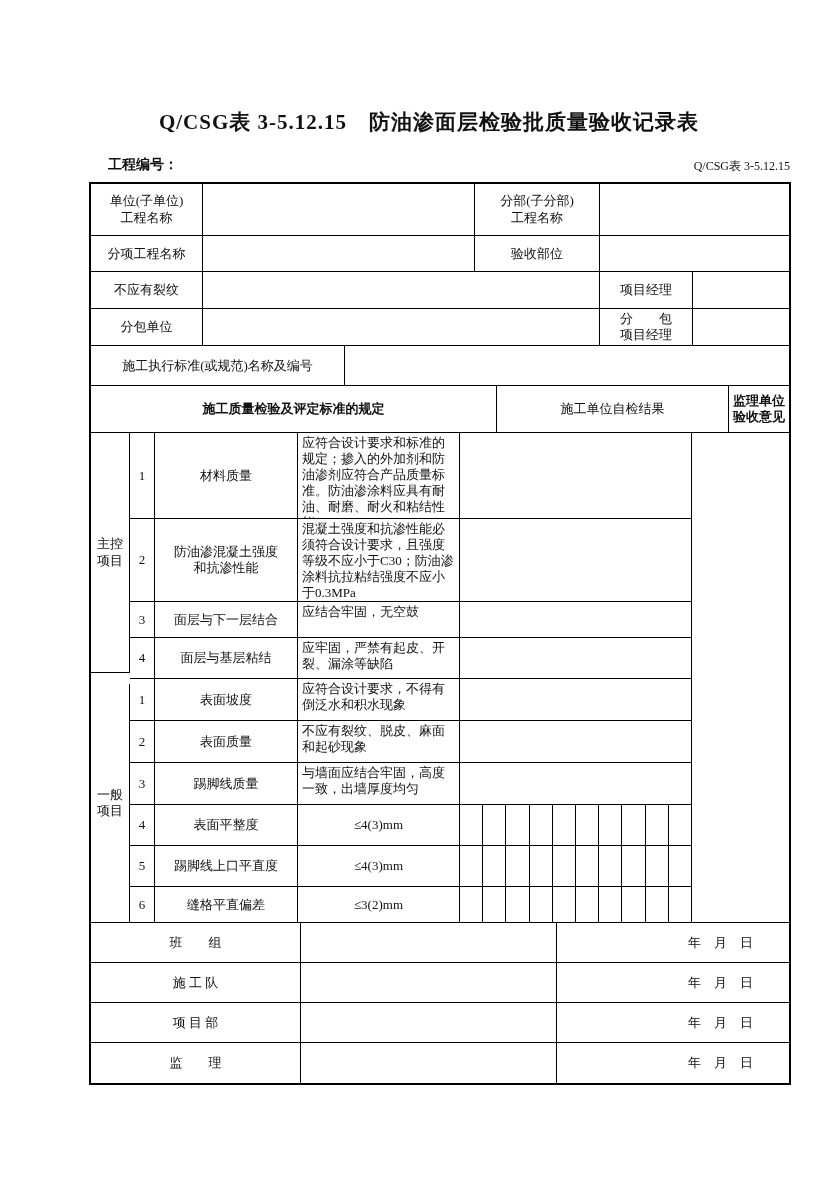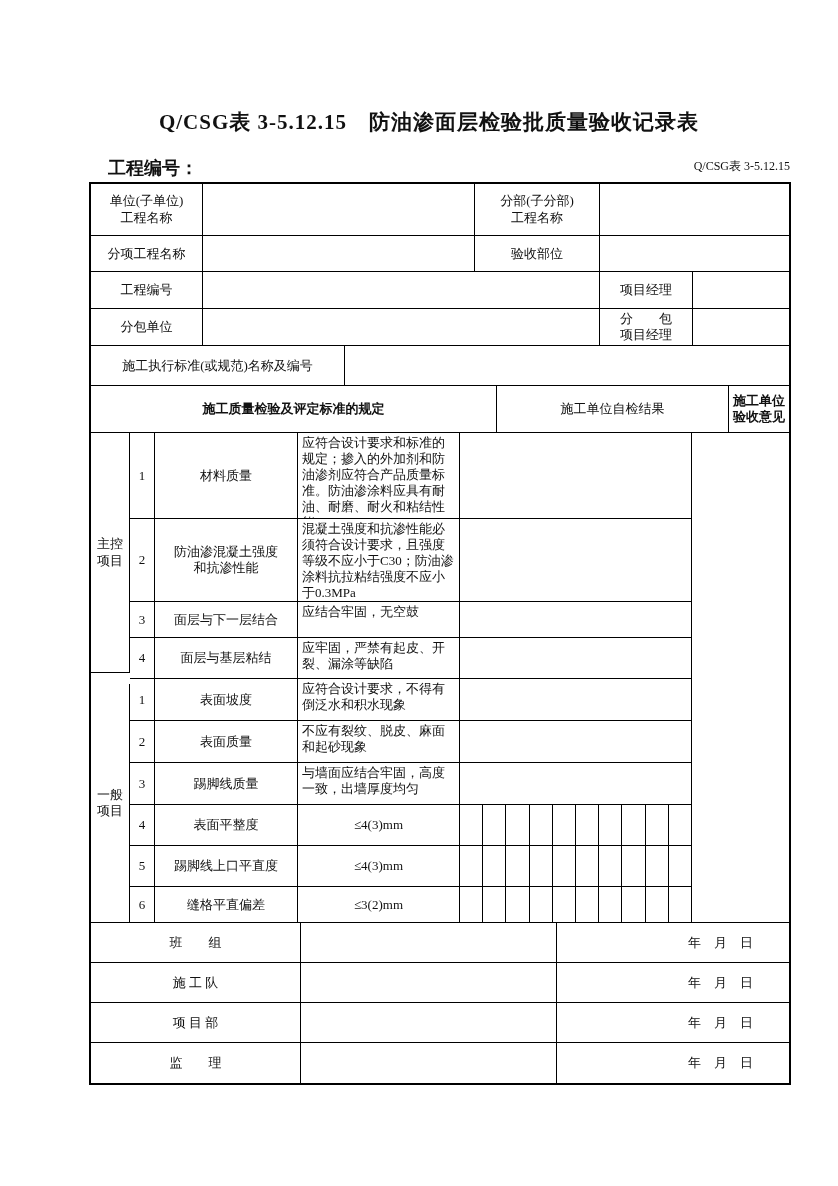--- a/index.html
+++ b/index.html
@@ -19,7 +19,7 @@
     letter-spacing: 1px;
     white-space: pre;
   }
-  .meta-left { position: absolute; top: 156px; left: 108px; font-size: 18px; font-weight: bold; }
+  .meta-left { position: absolute; top: 156px; left: 108px; font-size: 14px; font-weight: bold; }
   .meta-right { position: absolute; top: 158px; right: 48px; font-size: 12px; }
   .tbl {
     position: absolute; top: 182px; left: 89px;

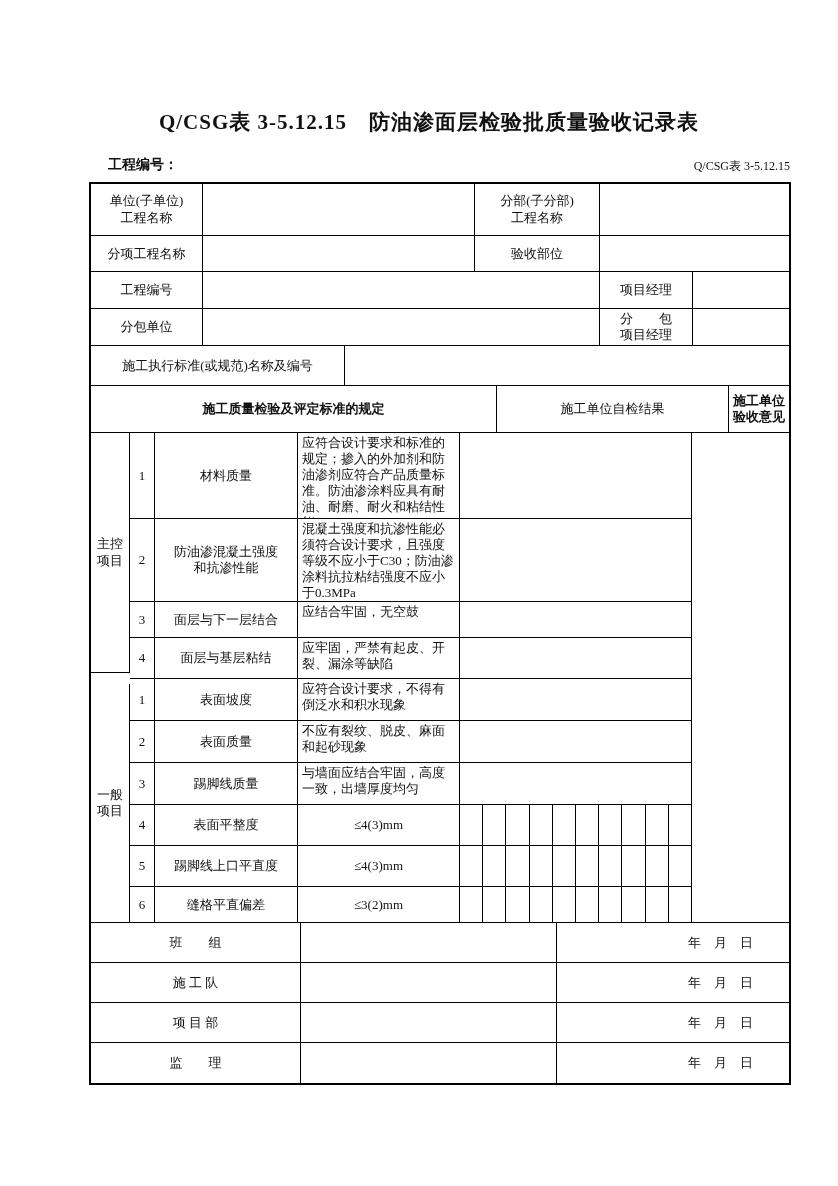--- a/index.html
+++ b/index.html
@@ -80,7 +80,7 @@
     </div>
 
     <div class="row" style="height:37px">
-      <div class="c" style="width:112px">工程编号</div>
+      <div class="c" style="width:112px">不应有裂纹</div>
       <div class="c blank" style="width:397px"></div>
       <div class="c" style="width:93px">项目经理</div>
       <div class="c blank last" style="flex:1"></div>

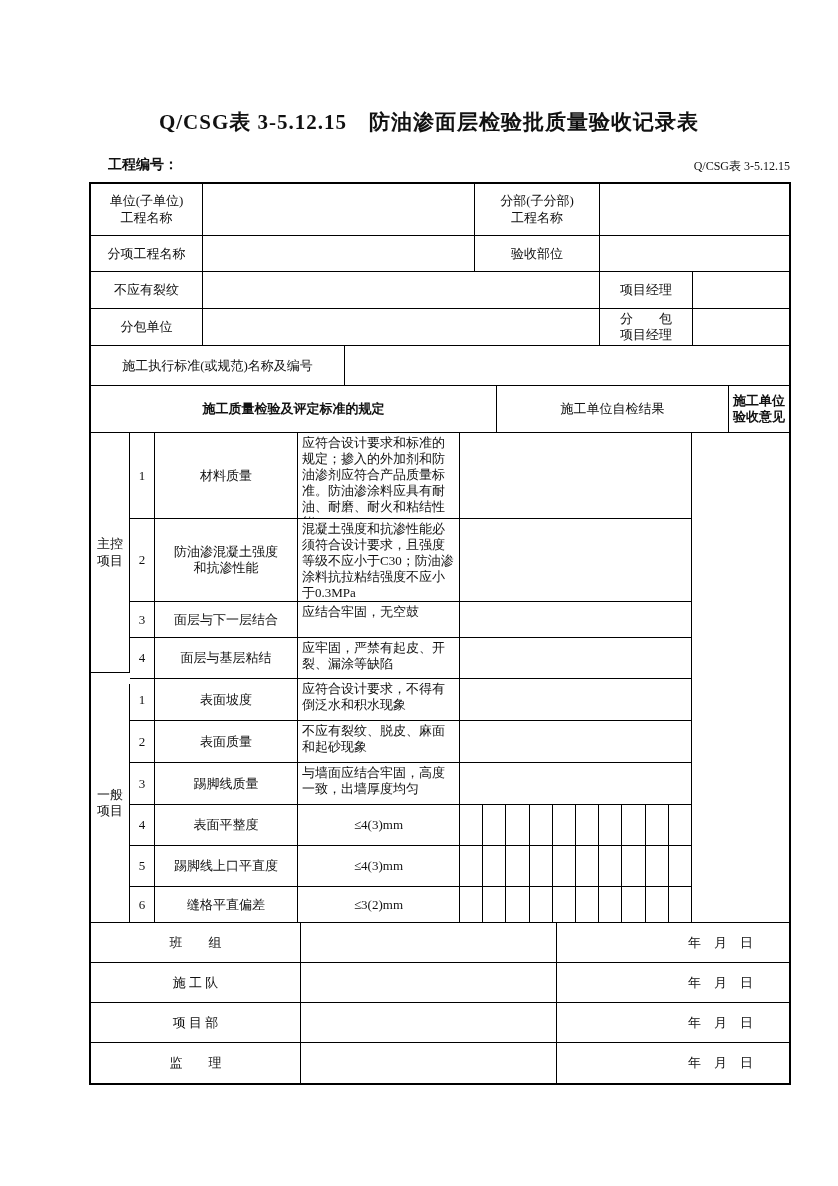--- a/index.html
+++ b/index.html
@@ -102,7 +102,7 @@
     <div class="row" style="height:47px">
       <div class="c" style="width:406px;font-weight:bold">施工质量检验及评定标准的规定</div>
       <div class="c" style="width:232px;font-weight:normal">施工单位自检结果</div>
-      <div class="c prew last" style="flex:1;font-weight:bold">施工单位
+      <div class="c prew last" style="flex:1;font-weight:bold">监理单位
 验收意见</div>
     </div>
 

